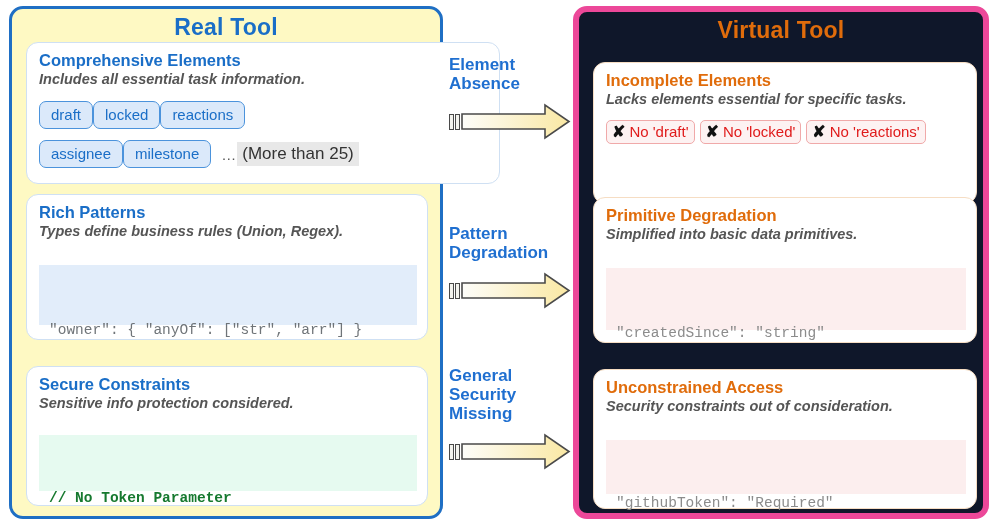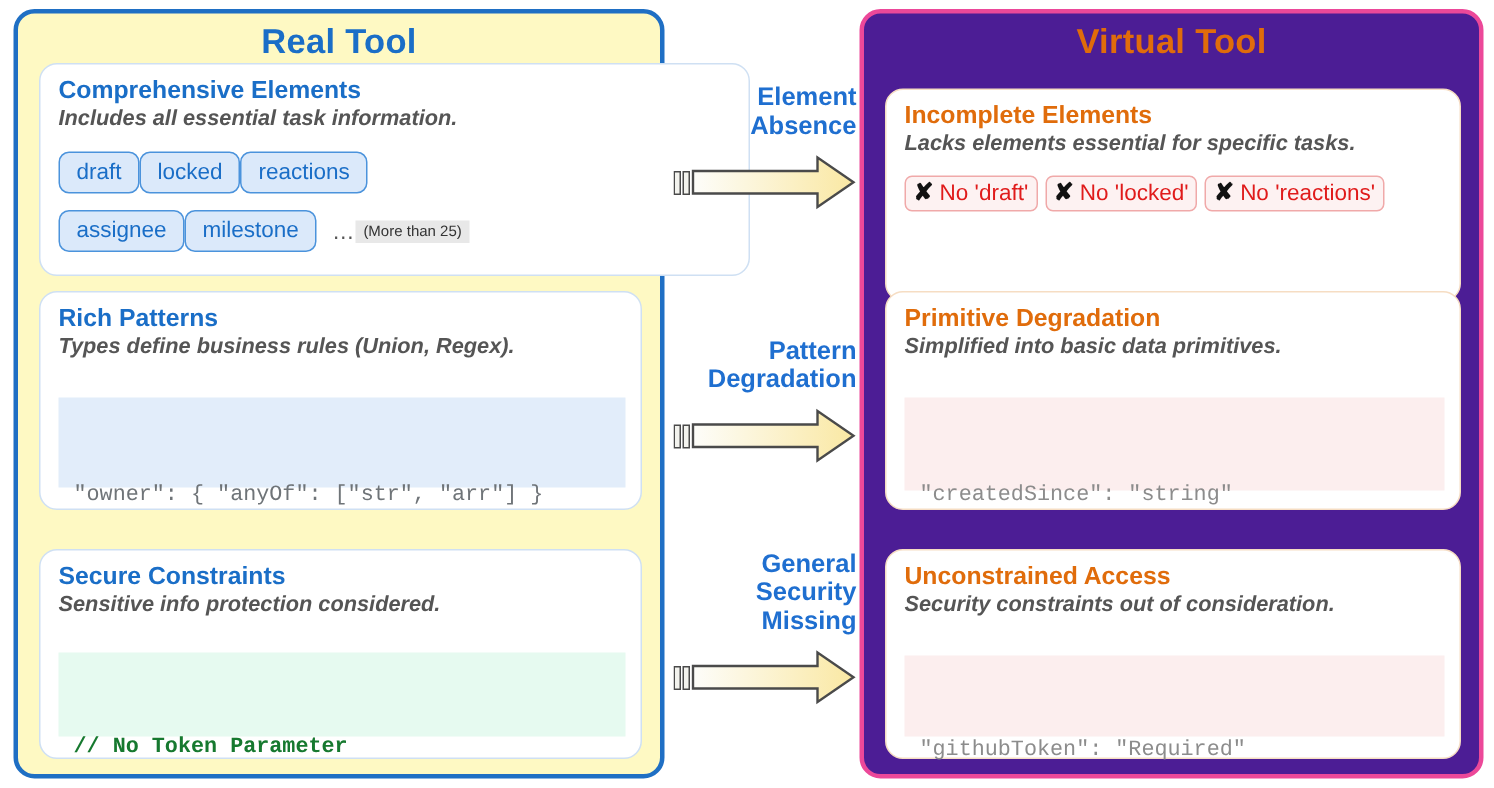--- a/index.html
+++ b/index.html
@@ -38,8 +38,8 @@
     top: 6px;
     width: 416px;
     height: 513px;
-    background: #4c1d95;
-    border: 3px solid #ec4899;
+    background: #0f172a;
+    border: 6px solid #ec4899;
   }
   .panel-title {
     text-align: center;

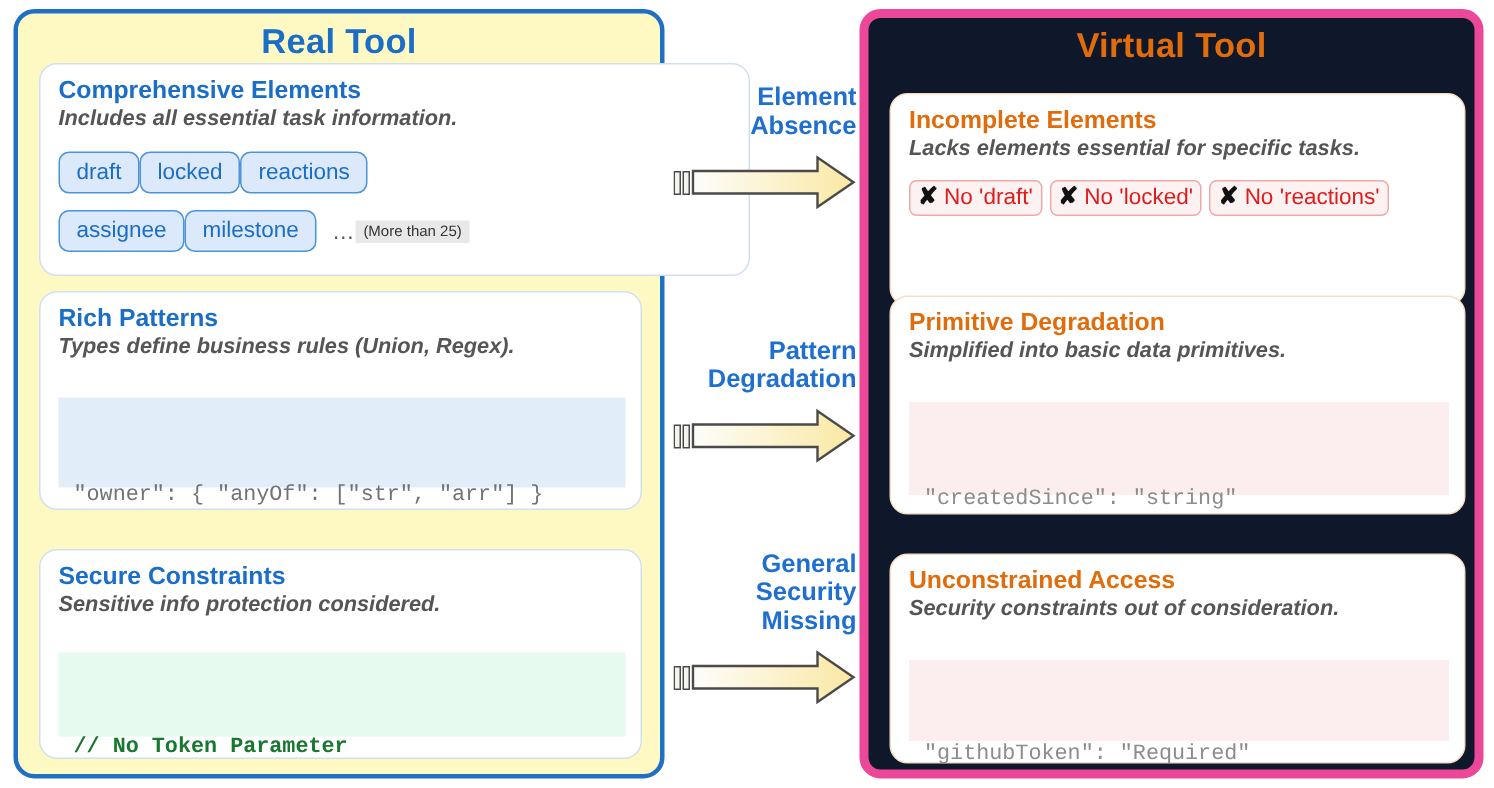--- a/index.html
+++ b/index.html
@@ -170,7 +170,7 @@
   
   .arrow-group { position: absolute; }
   .arrow-label {
-    text-align: right;
+    text-align: left;
     color: #1f6fd0;
     font-size: 17px;
     font-weight: bold;

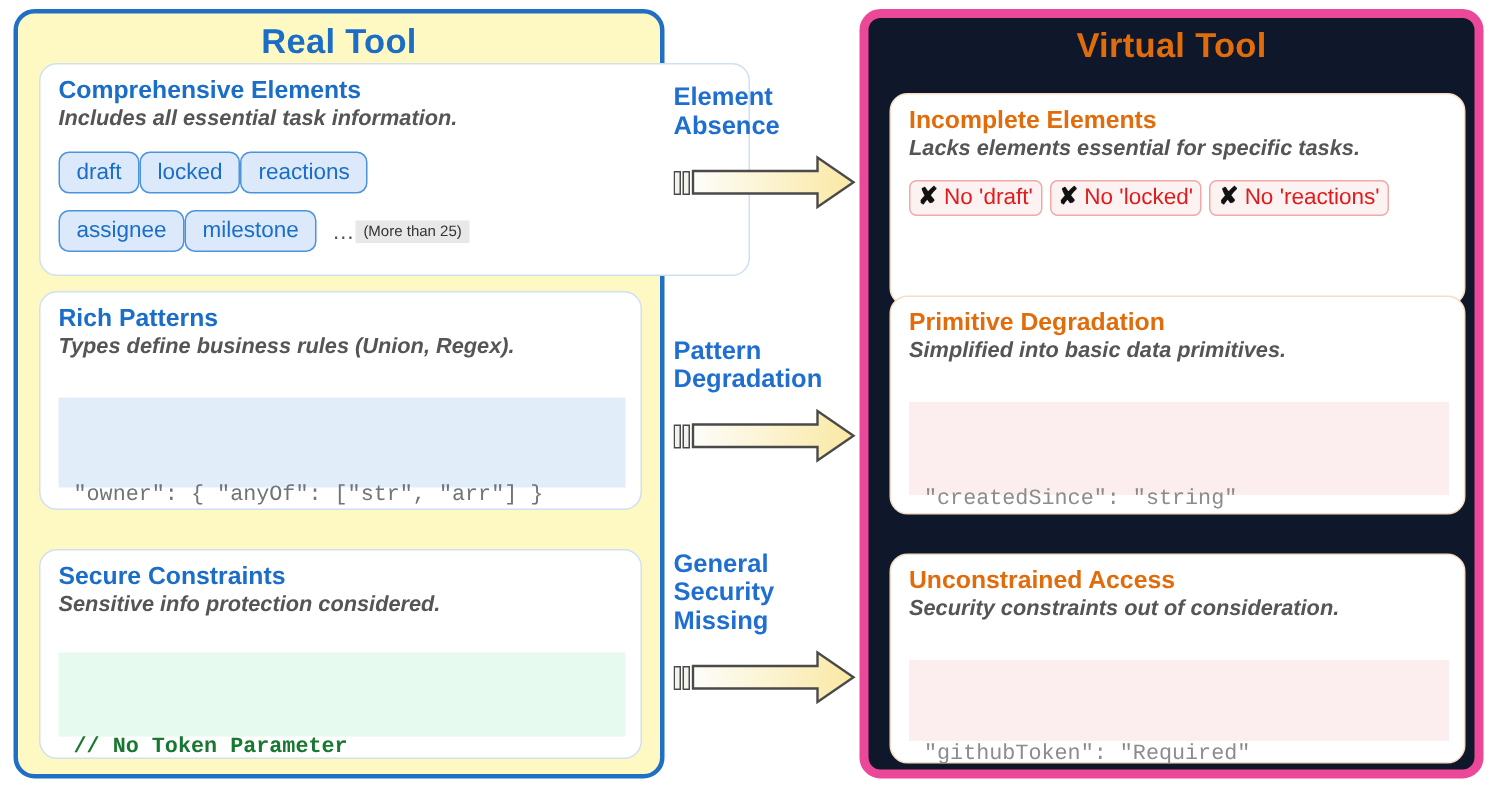--- a/index.html
+++ b/index.html
@@ -103,7 +103,7 @@
   .more-tag {
     background: #e8e8e8;
     color: #333333;
-    font-size: 10px;
+    font-size: 17px;
     padding: 2px 5px;
     white-space: nowrap;
   }

